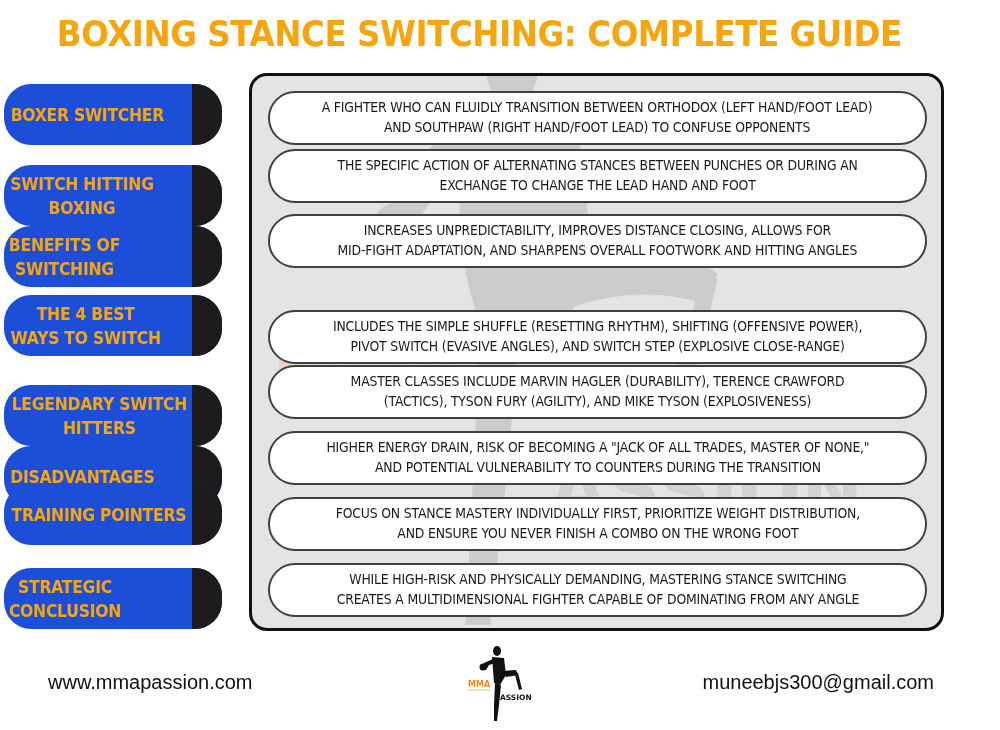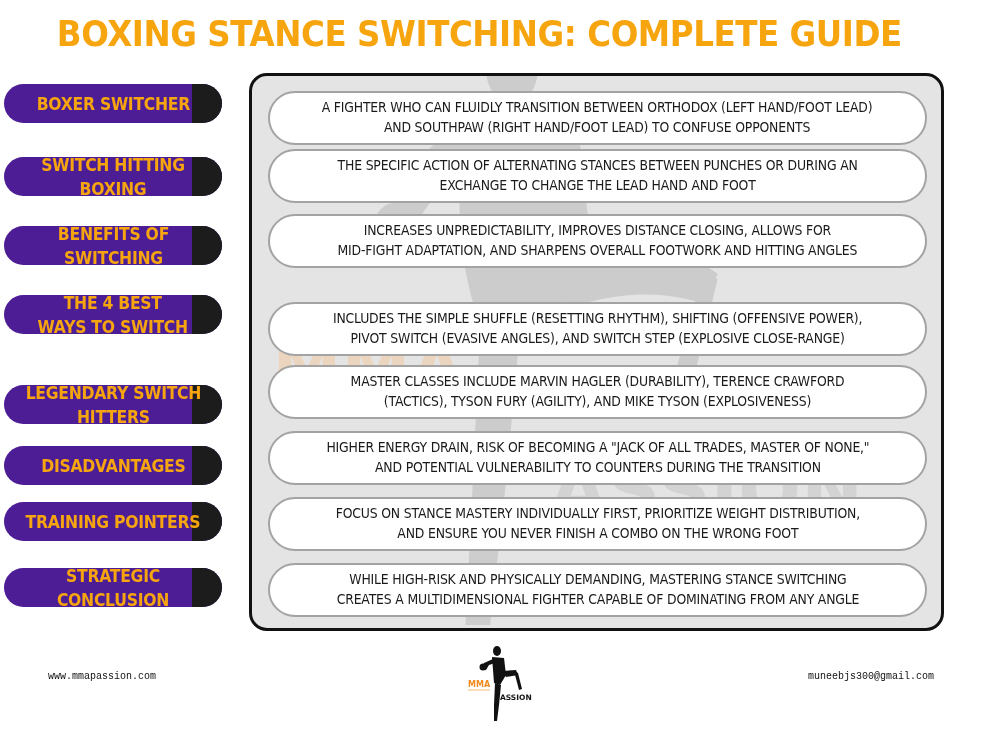--- a/index.html
+++ b/index.html
@@ -17,9 +17,9 @@
 
   
   .label-pill {
-    position: absolute; left: 4px; width: 218px; height: 39px;
-    background: #4c1d95; border-radius: 27px;
-    display: flex; align-items: center; justify-content: center;
+    position: absolute; left: 4px; width: 218px; height: 61px;
+    background: #1d4ed8; border-radius: 27px;
+    display: flex; align-items: center; justify-content: flex-start;
     overflow: hidden;
   }
   .label-pill::after {

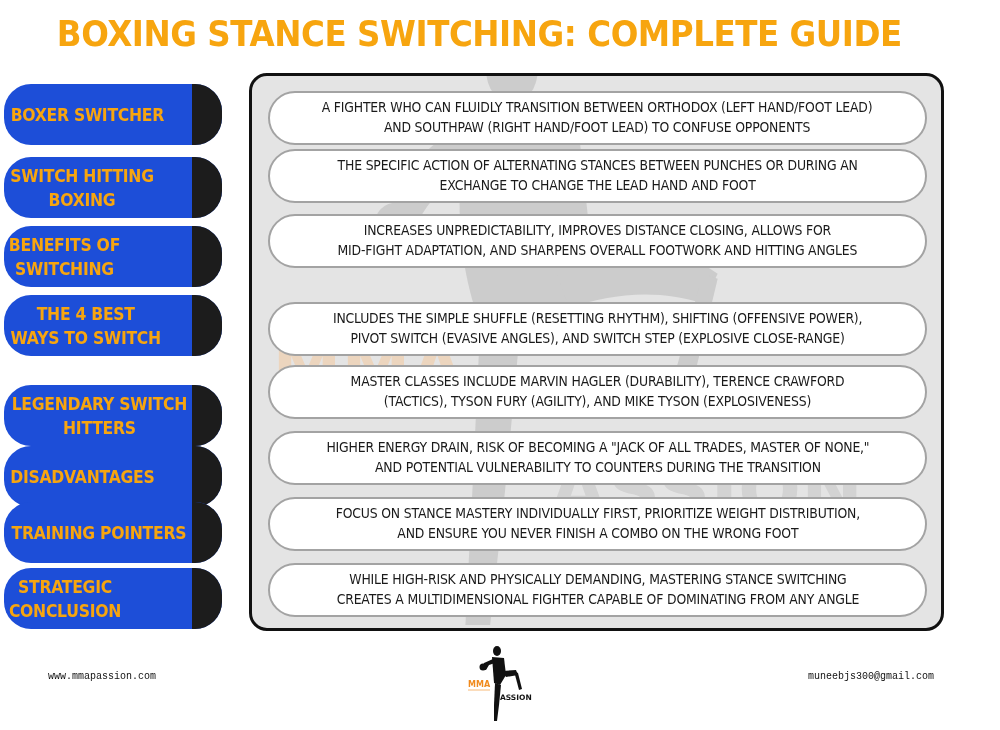--- a/index.html
+++ b/index.html
@@ -47,7 +47,7 @@
   }
   .desc-pill {
     position: absolute; left: 268px; width: 659px; height: 54px;
-    background: #fff; border: 2px solid #a3a3a3; border-radius: 27px;
+    background: #fff; border: 2px solid #404040; border-radius: 27px;
     display: flex; align-items: center; justify-content: center;
     text-align: center;
   }

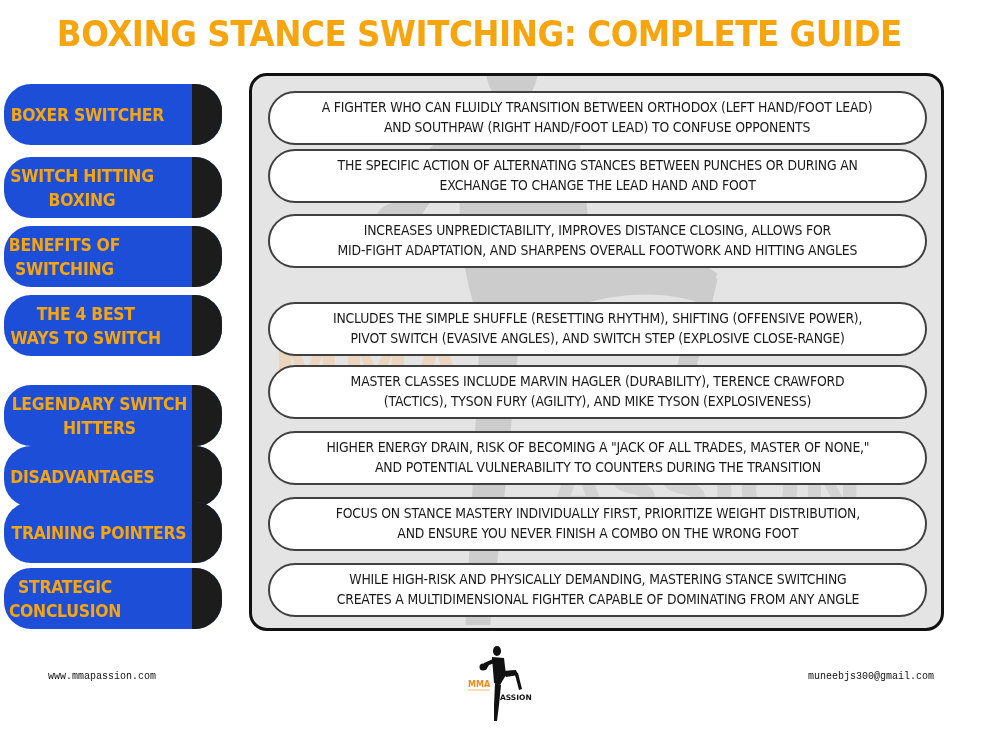--- a/index.html
+++ b/index.html
@@ -73,7 +73,7 @@
 <div class="label-pill" style="top:84px">
     <span>BOXER SWITCHER</span>
   </div>
-<div class="label-pill" style="top:157px">
+<div class="label-pill" style="top:165px">
     <span>SWITCH HITTING
 BOXING</span>
   </div>

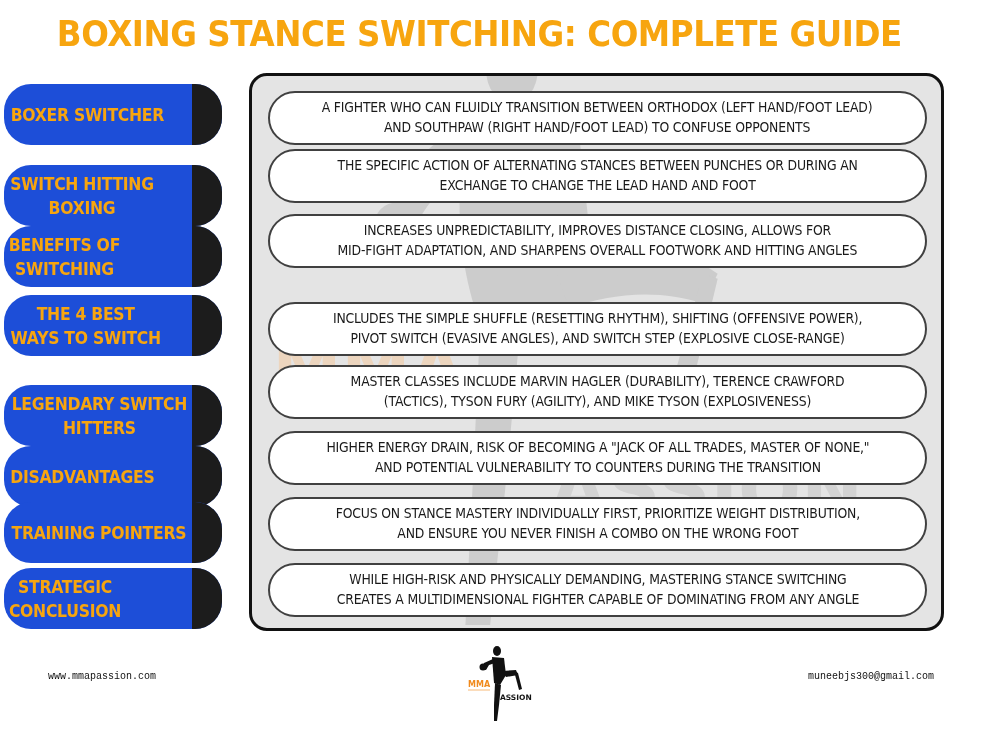--- a/index.html
+++ b/index.html
@@ -133,7 +133,7 @@
     <span>INCREASES UNPREDICTABILITY, IMPROVES DISTANCE CLOSING, ALLOWS FOR
 MID-FIGHT ADAPTATION, AND SHARPENS OVERALL FOOTWORK AND HITTING ANGLES</span>
   </div>
-<div class="desc-pill" style="top:302px">
+<div class="desc-pill" style="top:310px">
     <span>INCLUDES THE SIMPLE SHUFFLE (RESETTING RHYTHM), SHIFTING (OFFENSIVE POWER),
 PIVOT SWITCH (EVASIVE ANGLES), AND SWITCH STEP (EXPLOSIVE CLOSE-RANGE)</span>
   </div>

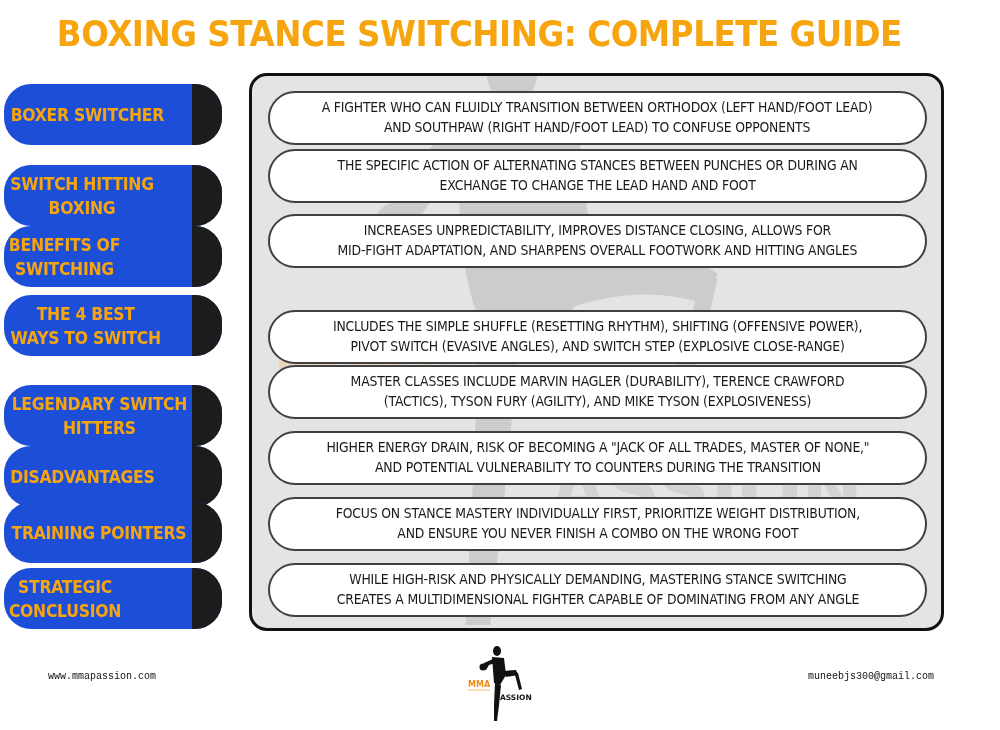--- a/index.html
+++ b/index.html
@@ -92,7 +92,7 @@
 <div class="label-pill" style="top:446px">
     <span>DISADVANTAGES</span>
   </div>
-<div class="label-pill" style="top:502px">
+<div class="label-pill" style="top:484px">
     <span>TRAINING POINTERS</span>
   </div>
 <div class="label-pill" style="top:568px">

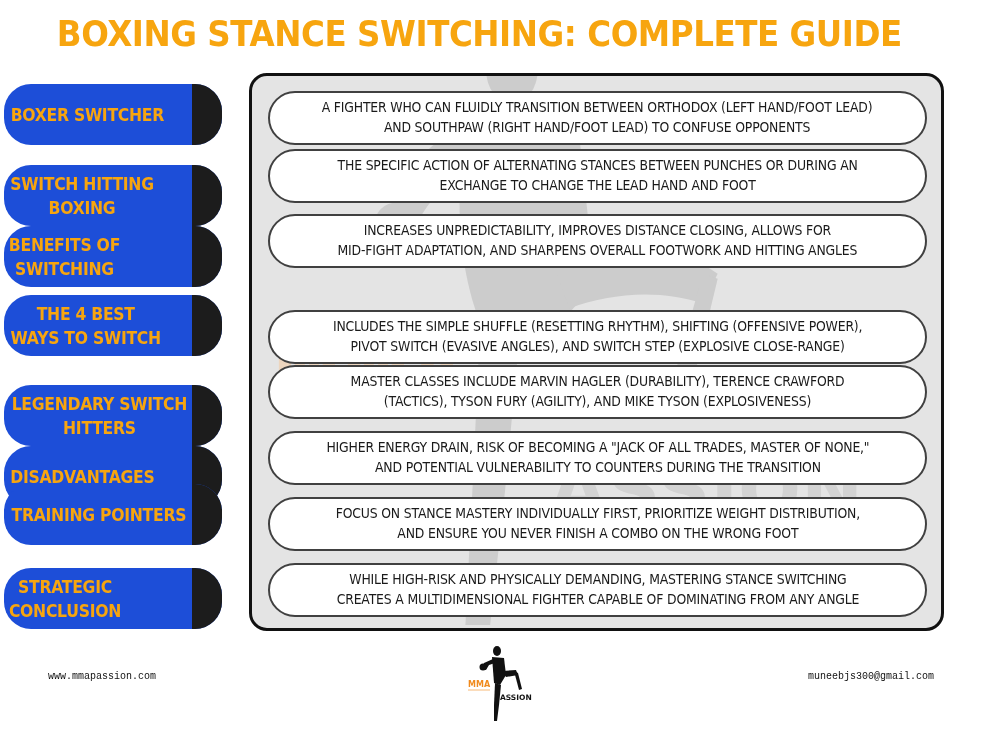--- a/index.html
+++ b/index.html
@@ -58,8 +58,8 @@
   }
 
   .footer-left, .footer-right {
-    position: absolute; top: 671px; font-size: 10px; color: #111;
-    font-family: Liberation Mono, monospace;
+    position: absolute; top: 671px; font-size: 20px; color: #111;
+    font-family: Liberation Sans, sans-serif;
   }
   .footer-left { left: 48px; }
   .footer-right { right: 66px; margin-left: 40px; }

